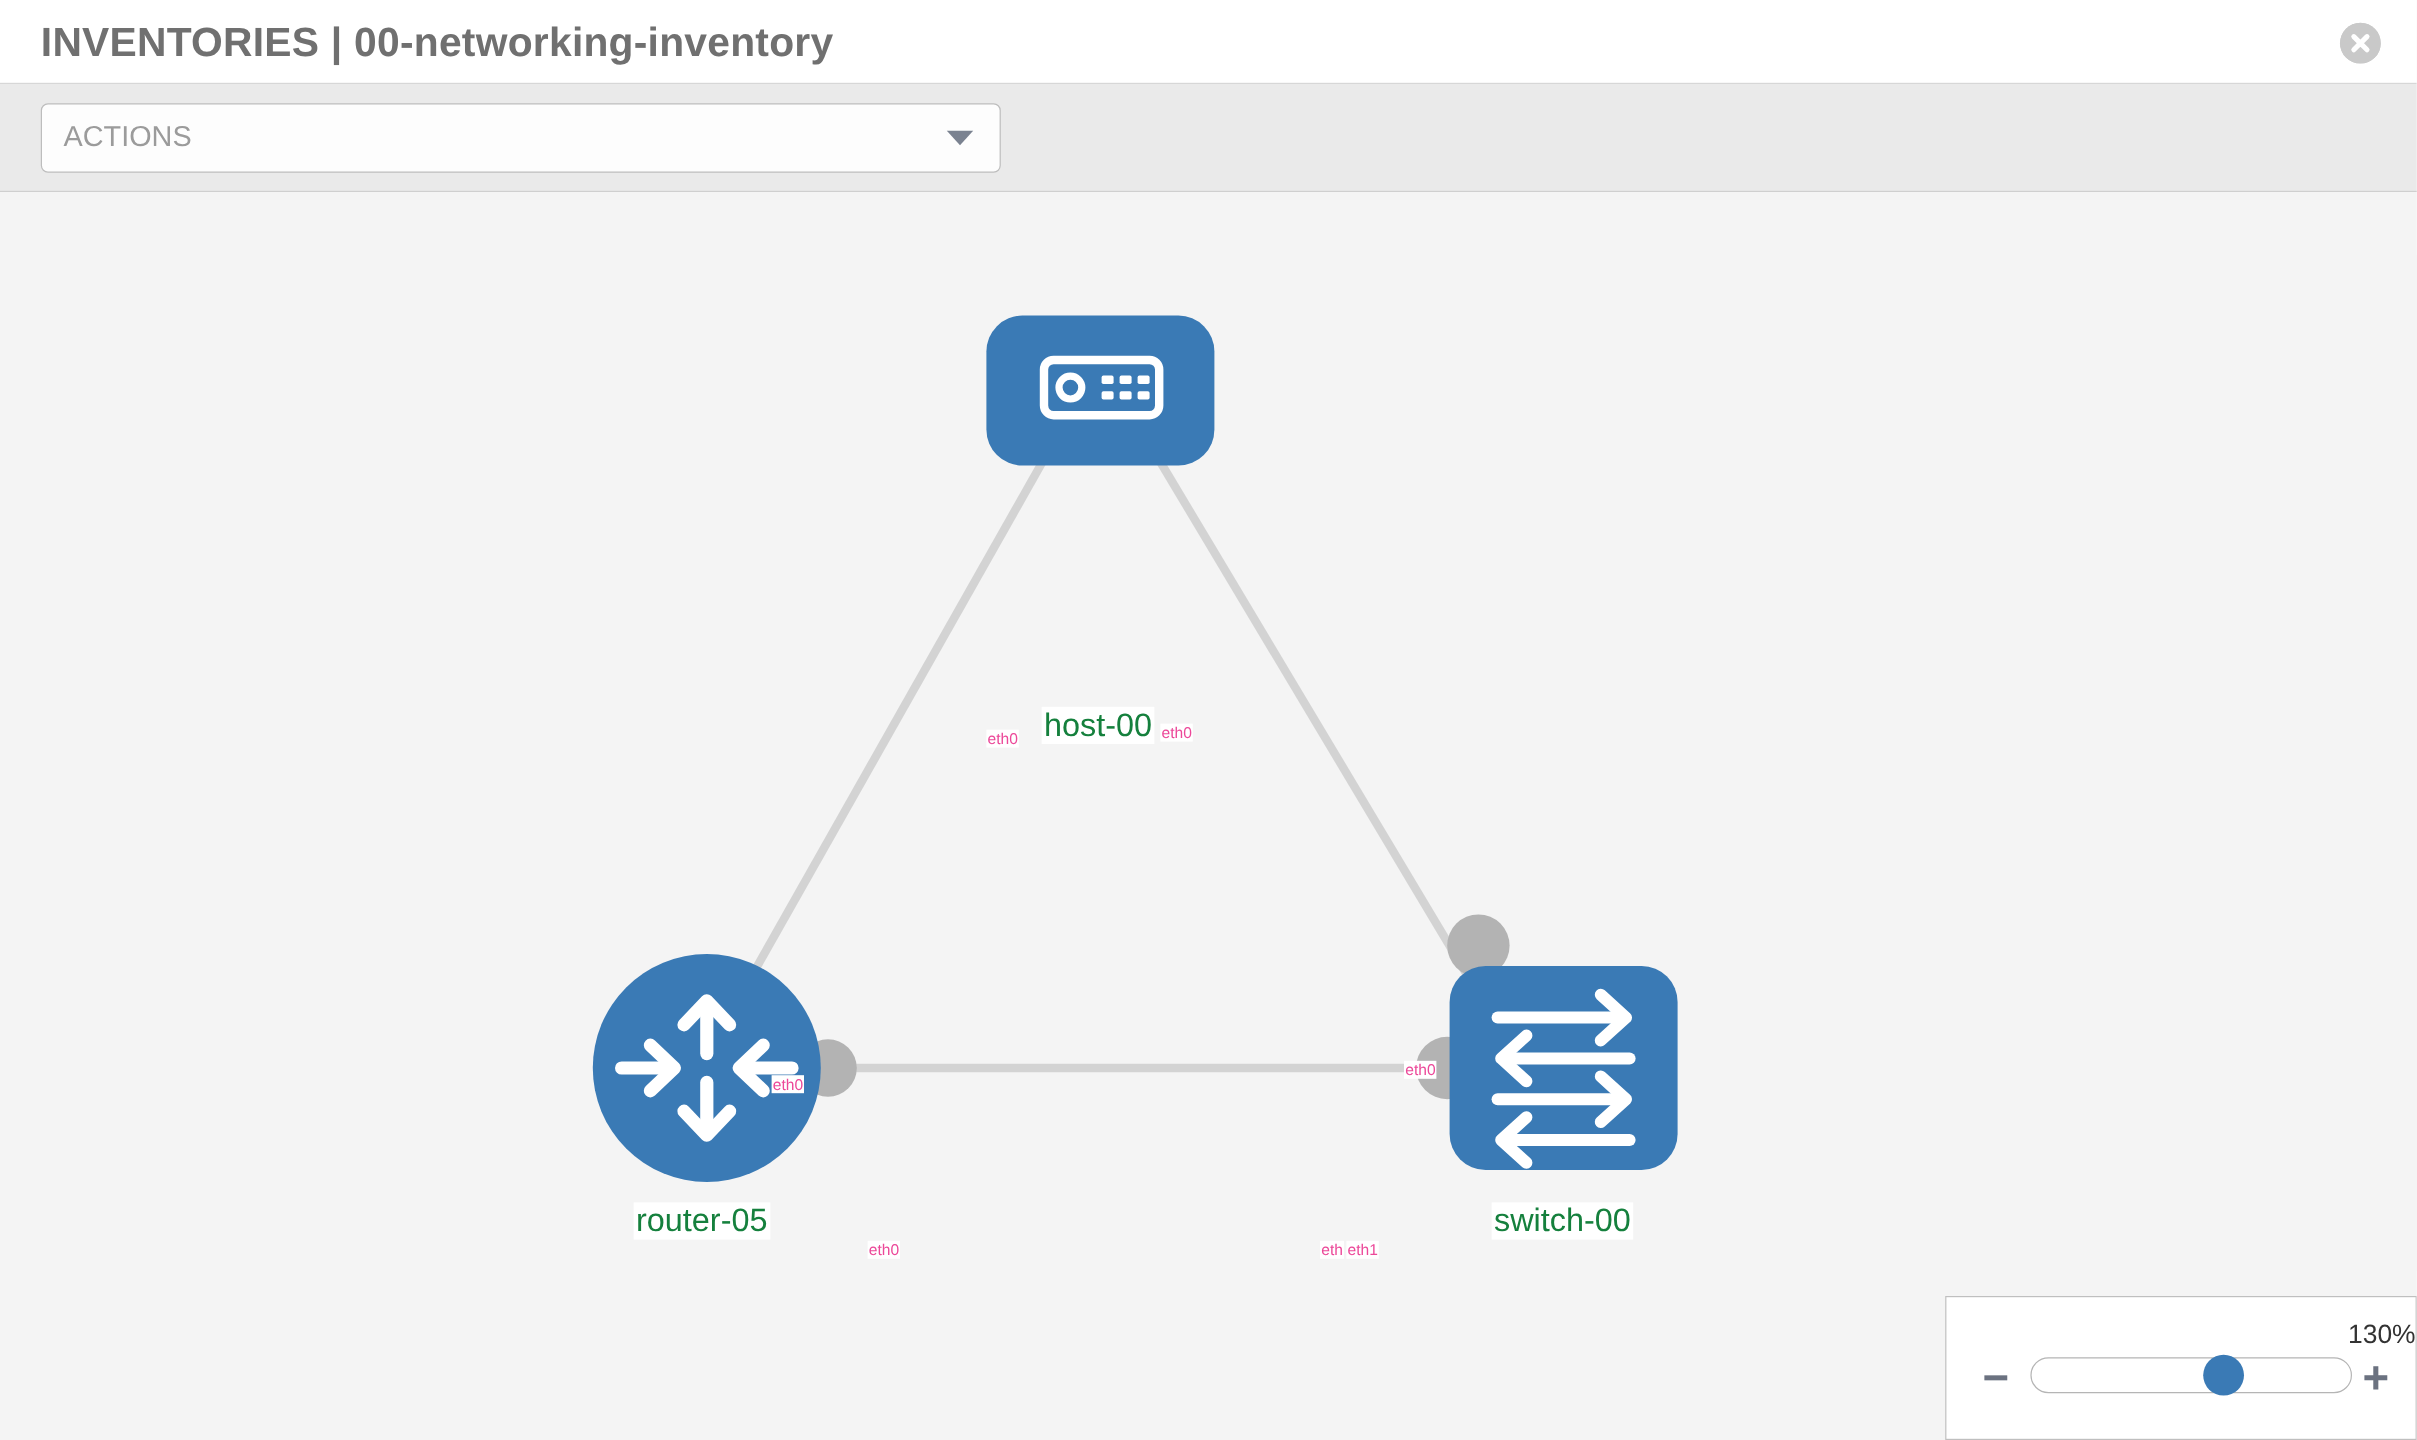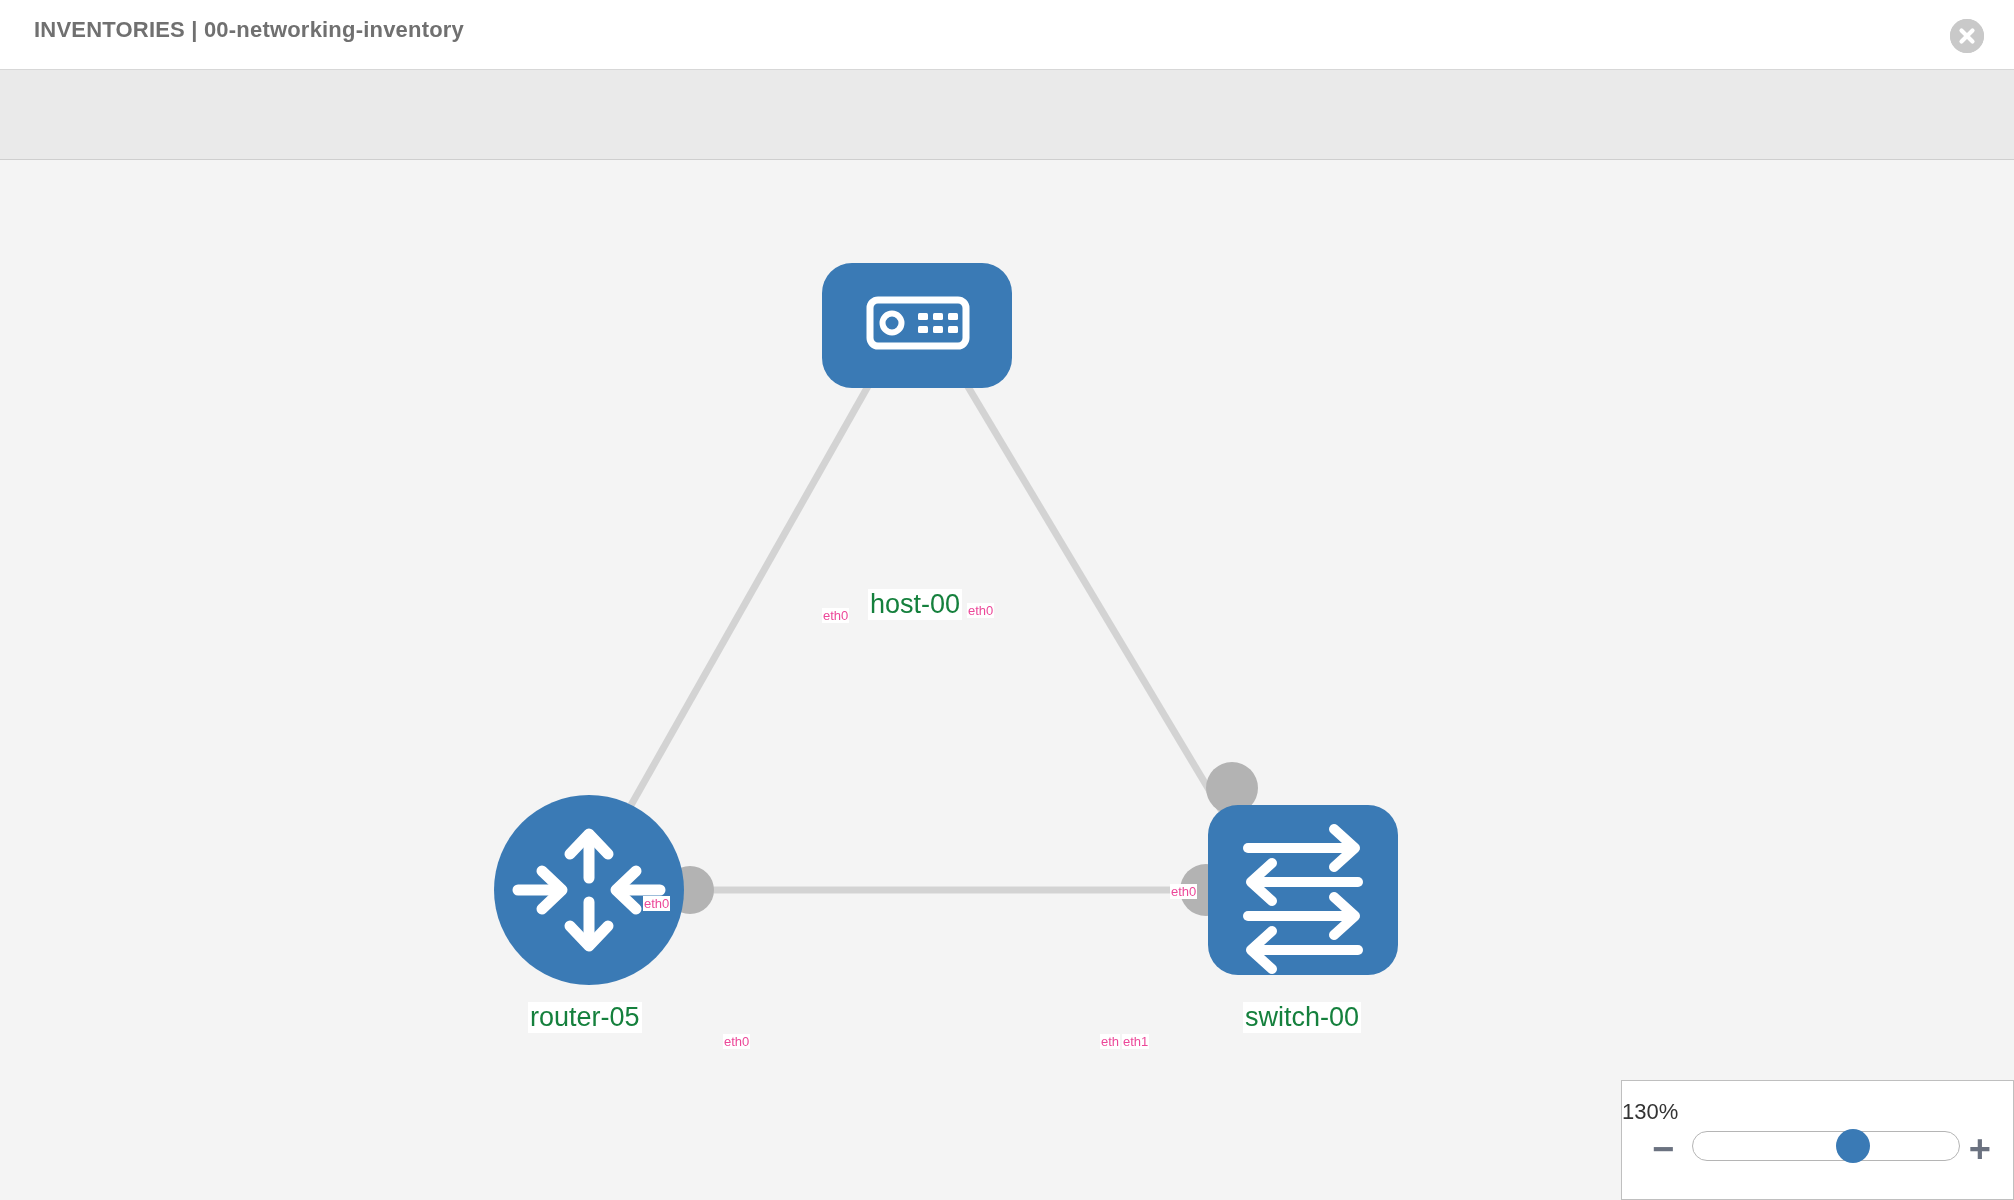--- a/index.html
+++ b/index.html
@@ -25,7 +25,7 @@
   }
   .page-title {
     position: absolute; left: 34px; top: 17px;
-    font-size: 22px; font-weight: bold;
+    font-size: 34px; font-weight: bold;
     color: #707070;
     letter-spacing: 0.2px;
     white-space: nowrap;

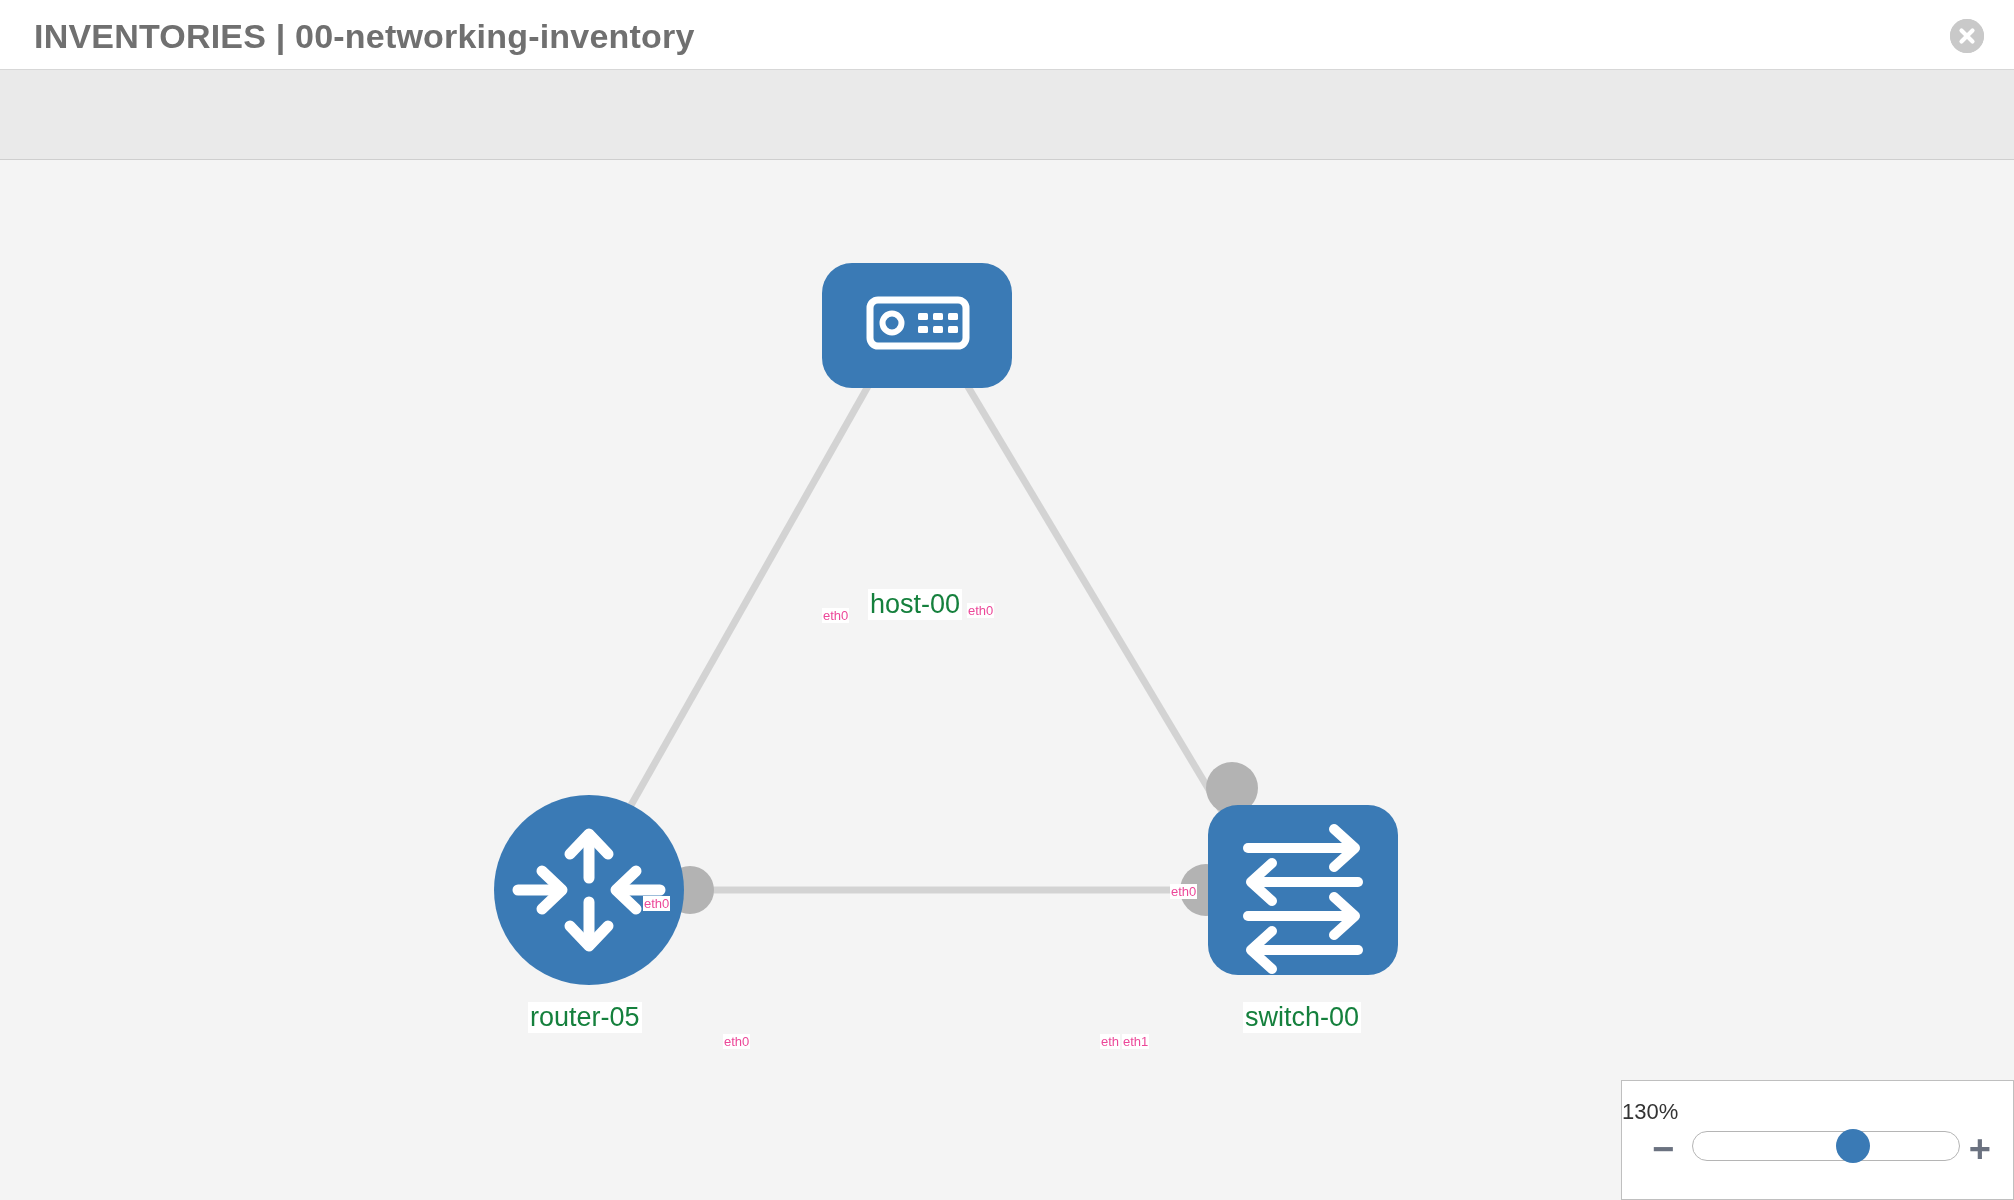--- a/index.html
+++ b/index.html
@@ -166,6 +166,10 @@
 
   <div class="toolbar">
 
+    <div class="select-box" id="actions-select">
+      <span class="sel-label">ACTIONS</span>
+      <span class="caret"></span>
+    </div>
 
     <div class="tool-icon" id="wrench-btn">
       <svg width="40" height="40" viewBox="0 0 40 40">

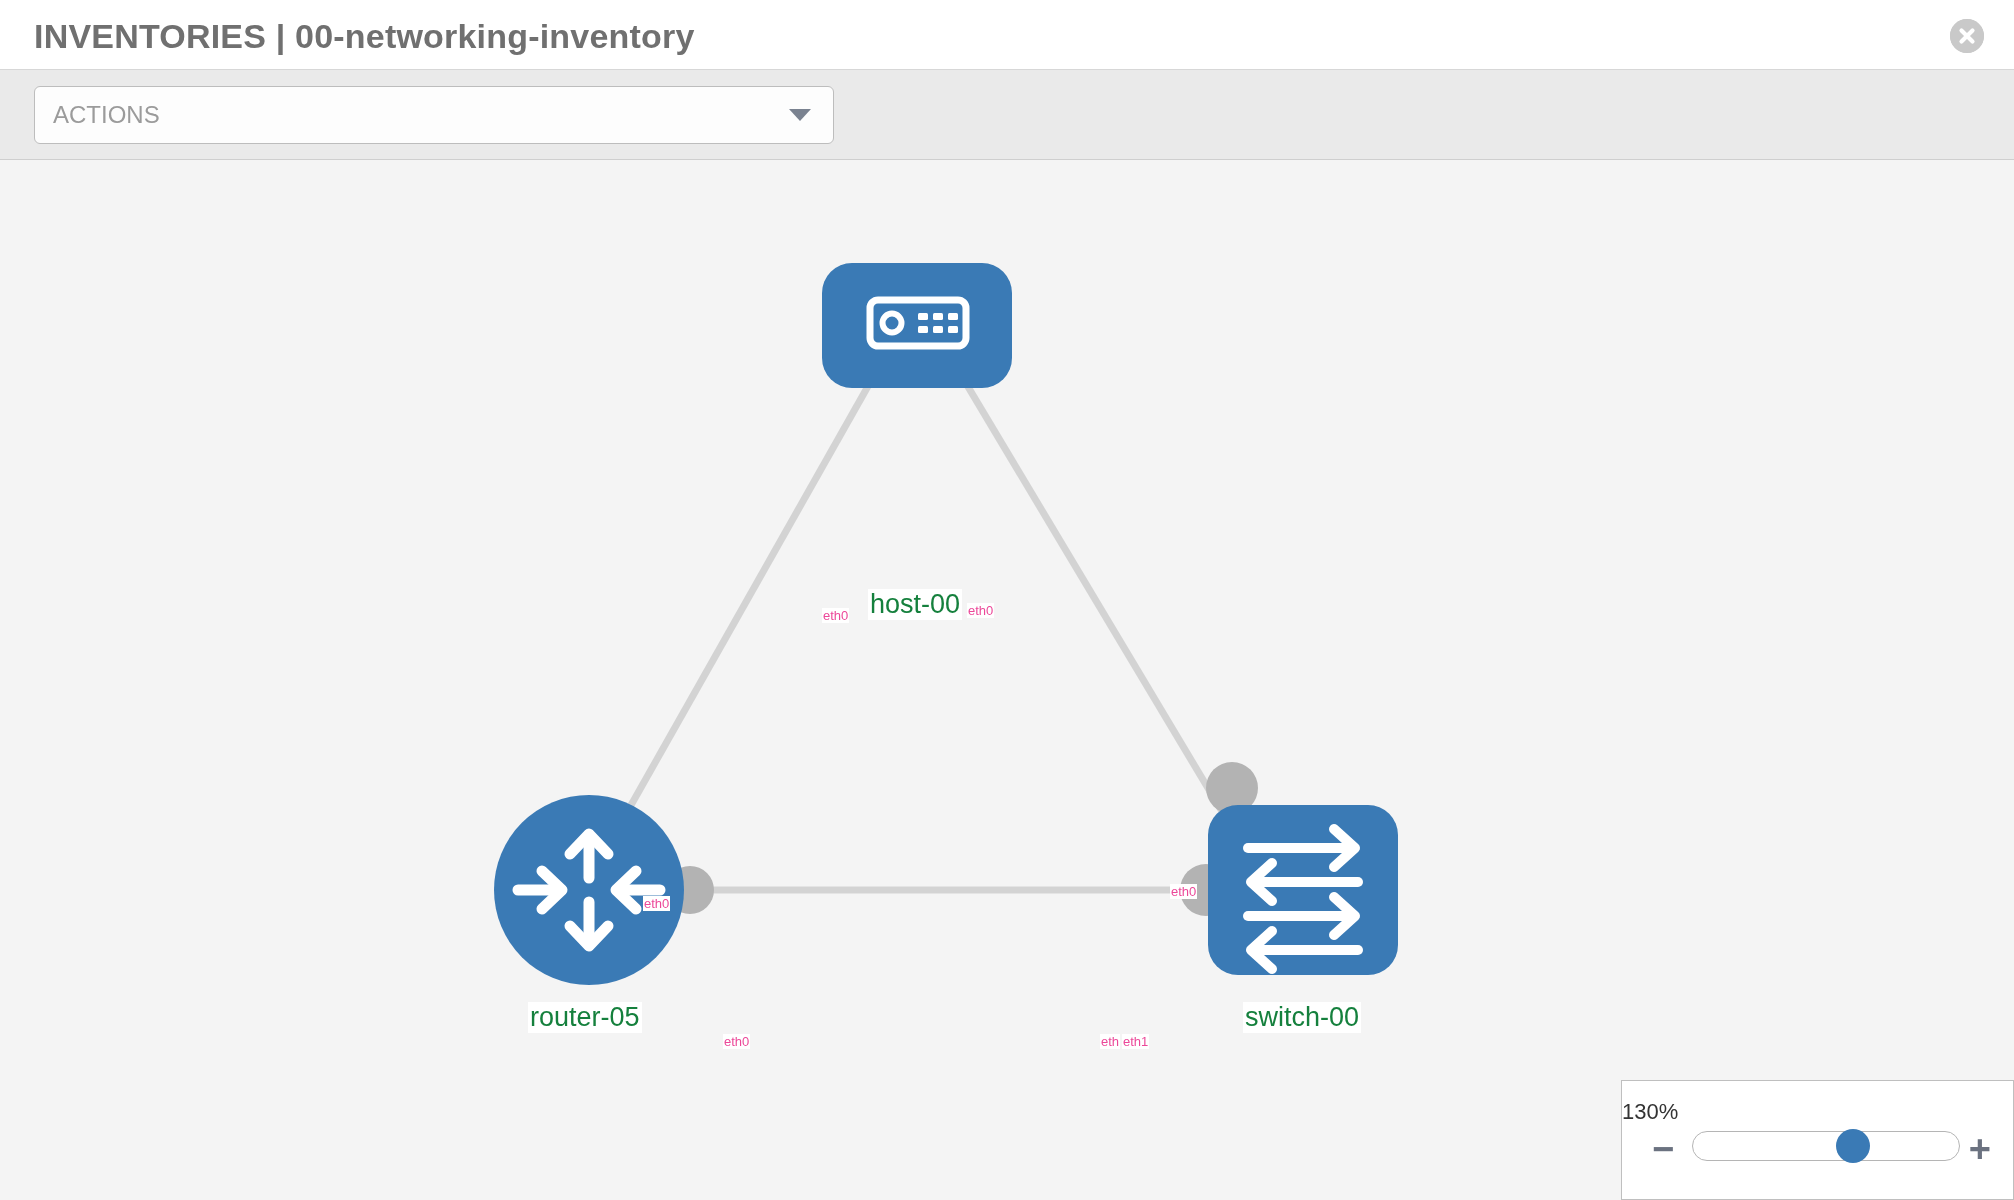--- a/index.html
+++ b/index.html
@@ -117,7 +117,7 @@
   .zoom-value {
     position: absolute; left: 0; top: 18px;
     width: 100%;
-    text-align: left;
+    text-align: right;
     font-size: 22px;
     color: #333333;
   }

